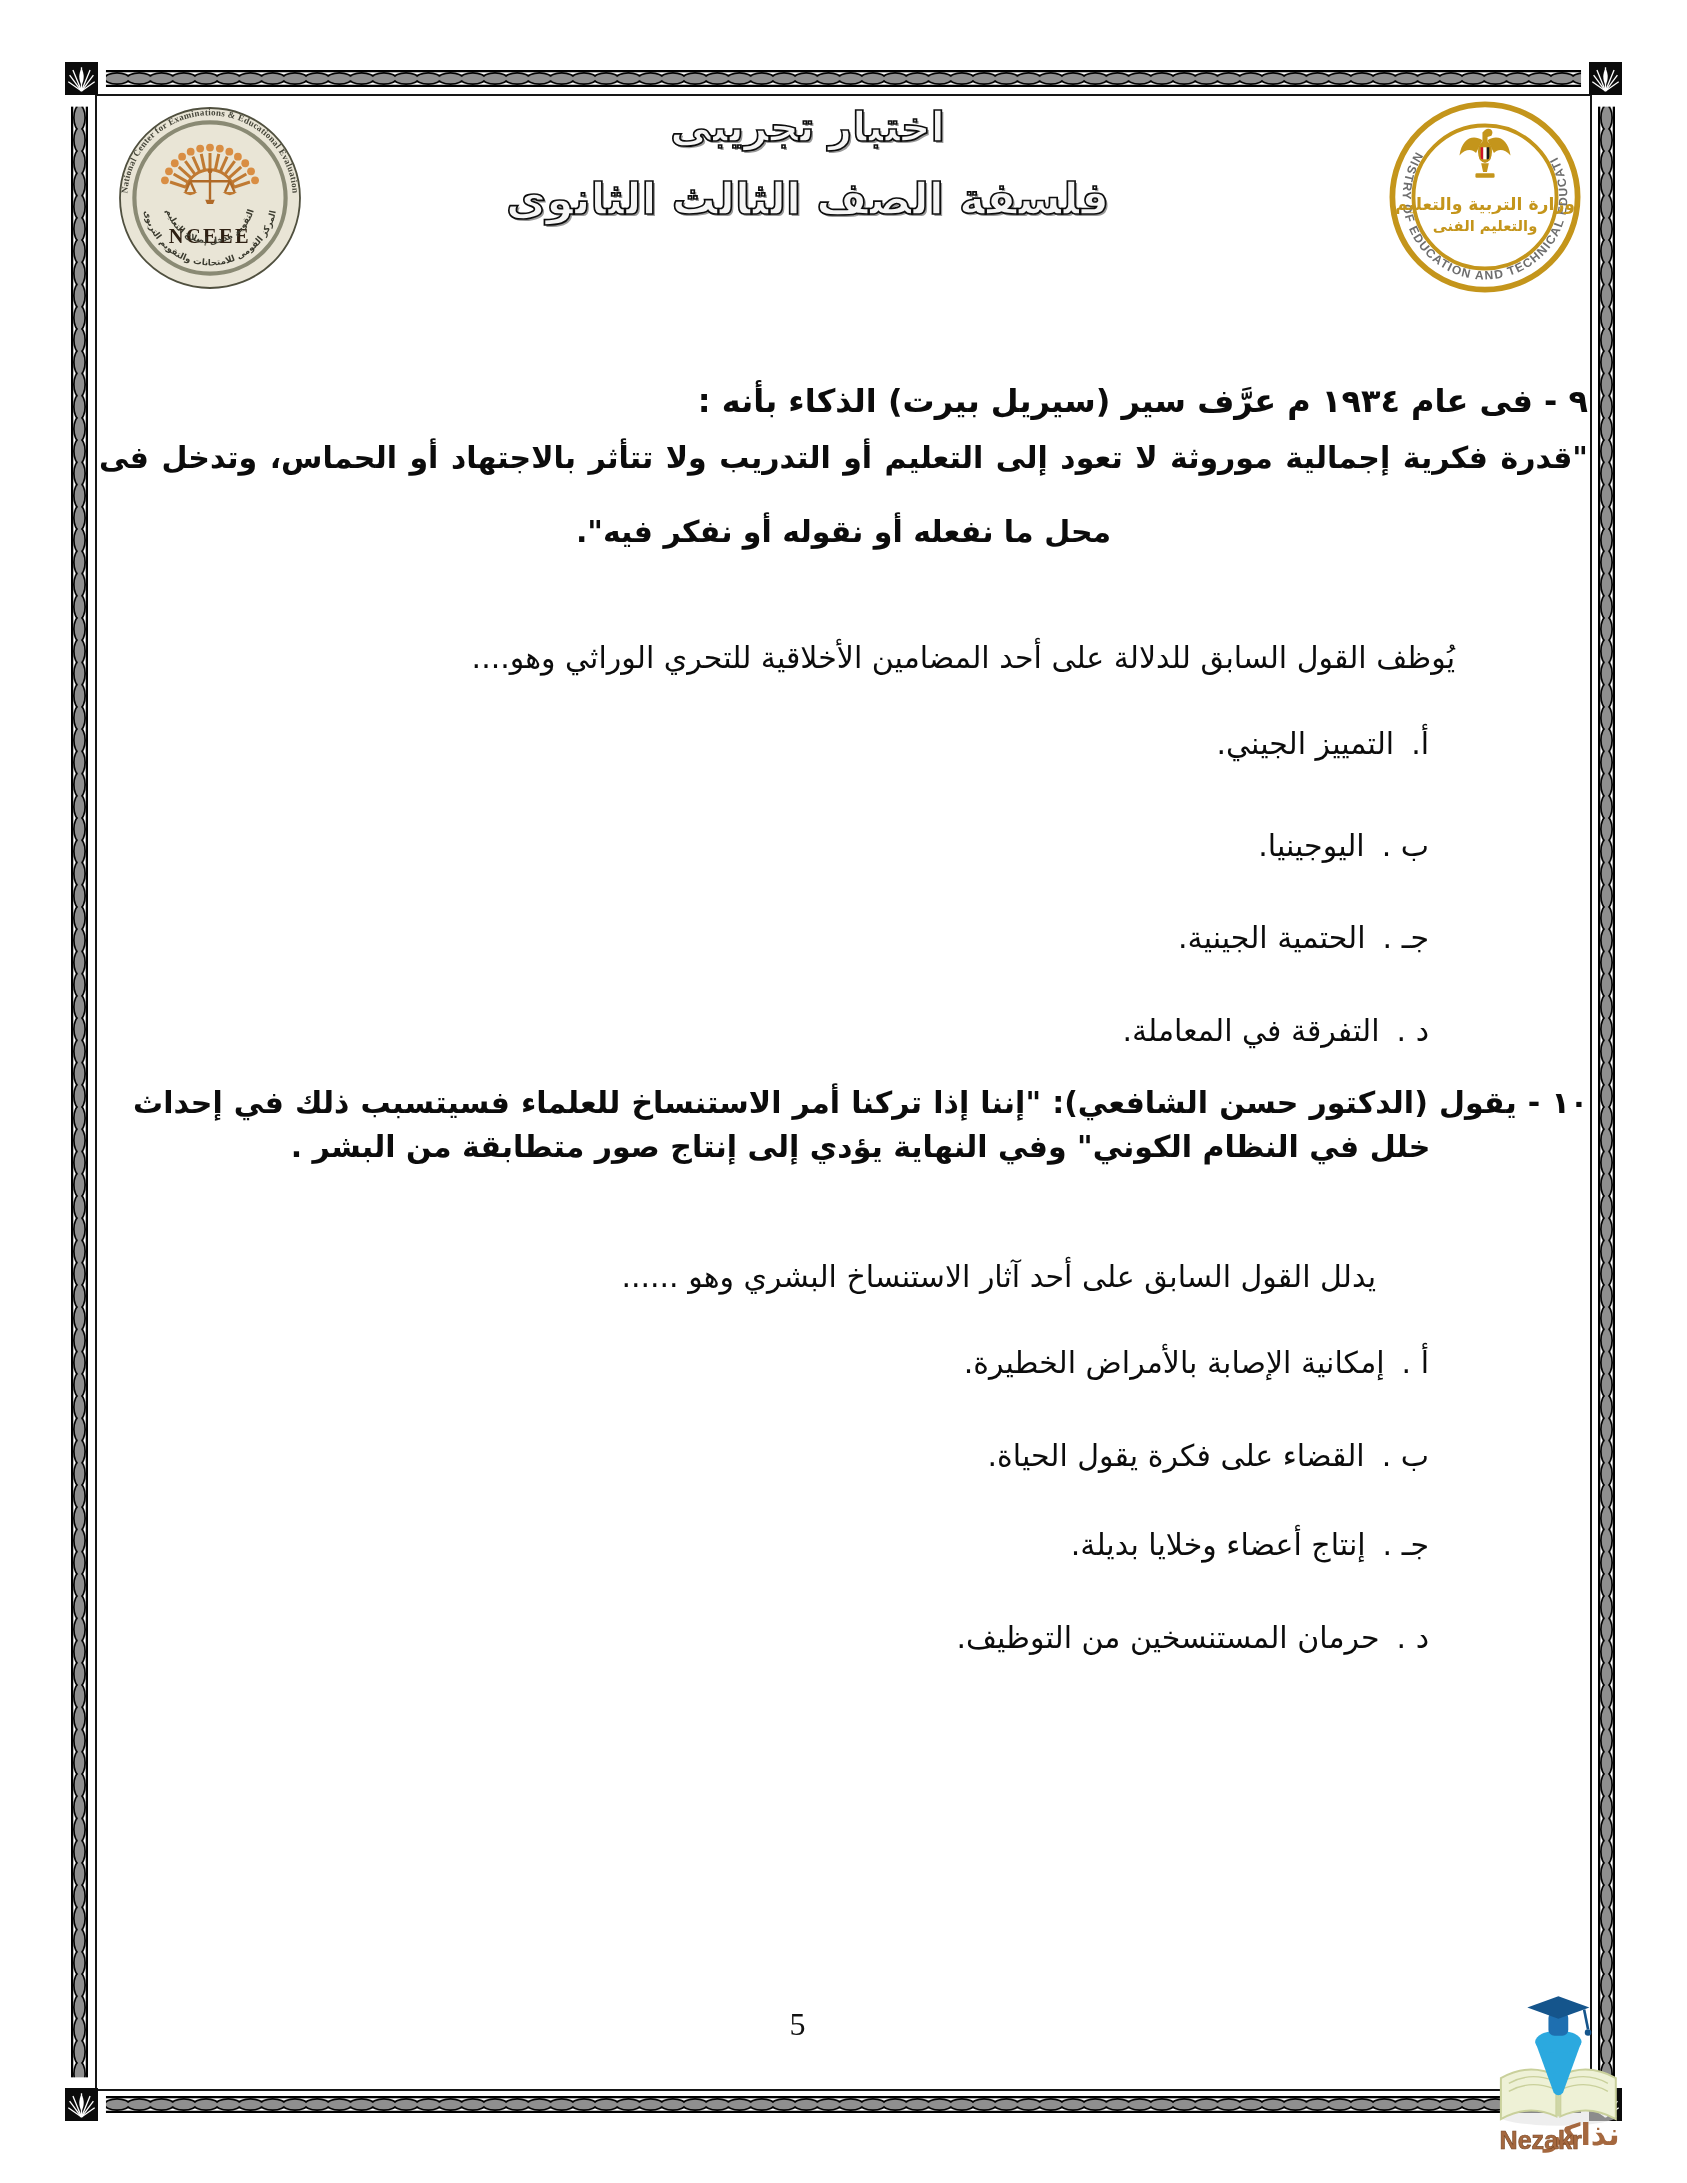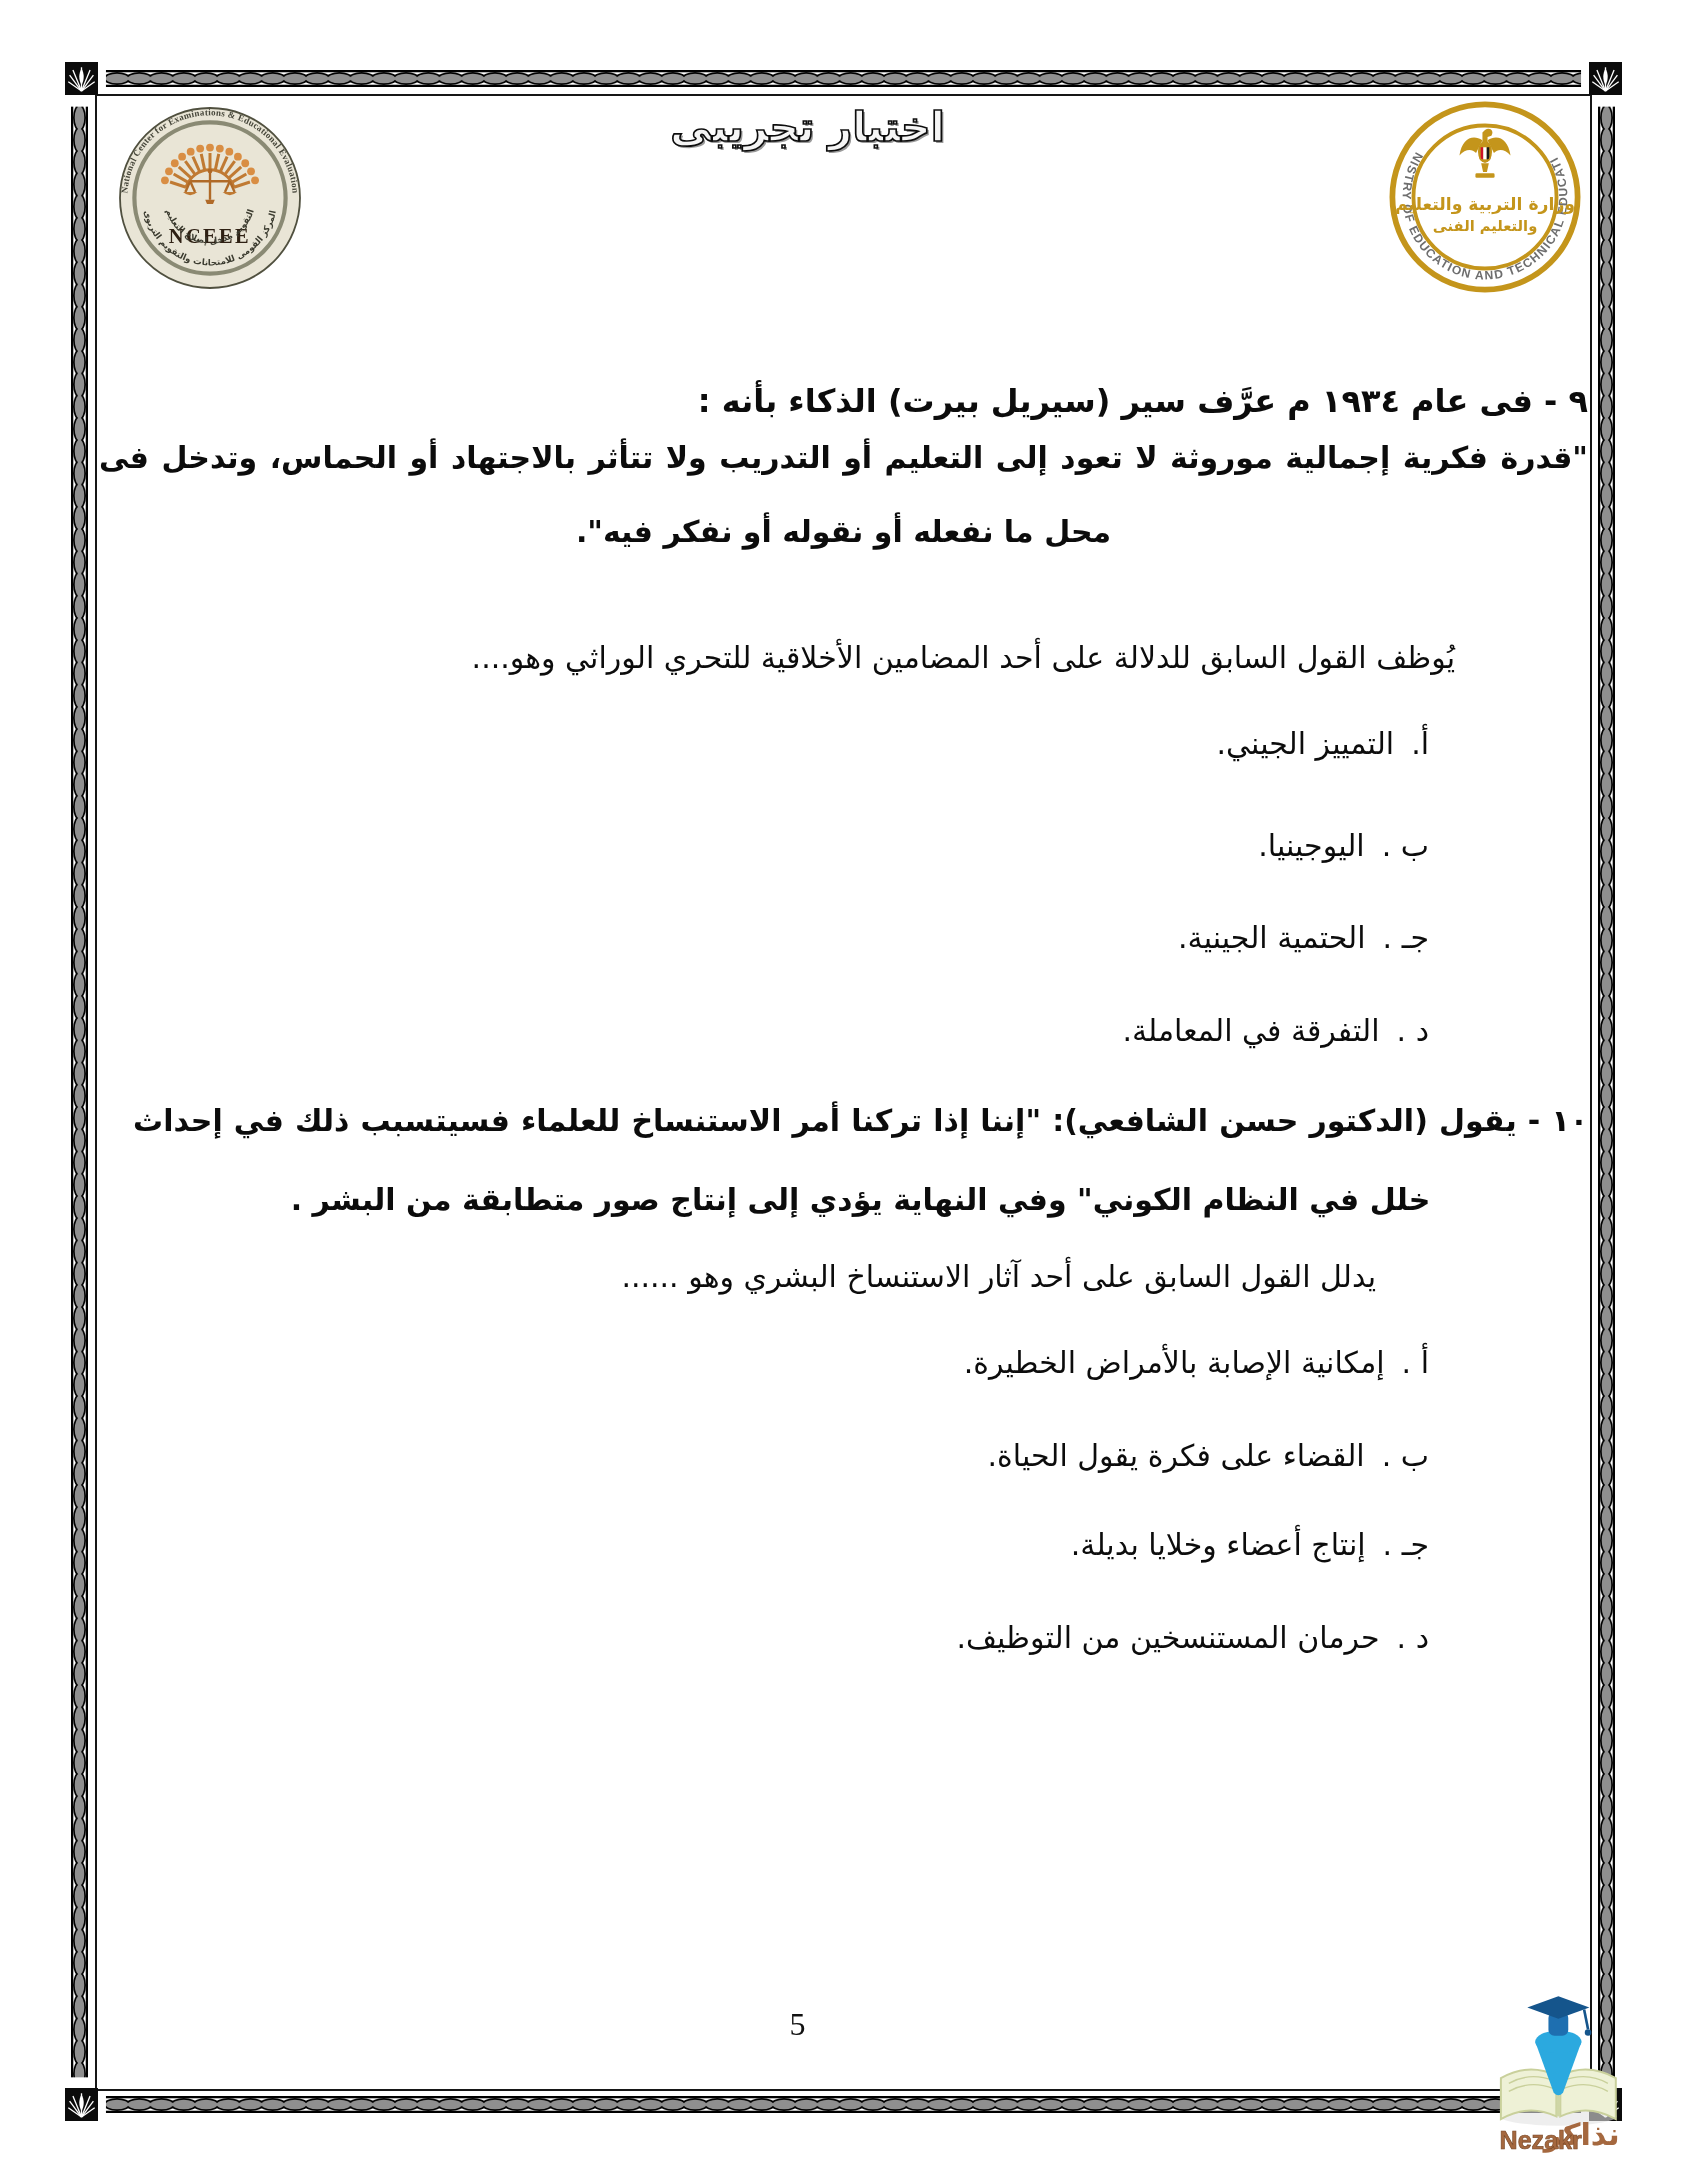--- a/index.html
+++ b/index.html
@@ -217,6 +217,7 @@
   </div>
 
   <div class="title title1 ar">اختبار تجريبى</div>
+  <div class="title title2 ar">فلسفة الصف الثالث الثانوى</div>
 
   <div class="ministry">
     <svg width="198" height="198" viewBox="0 0 310 310">

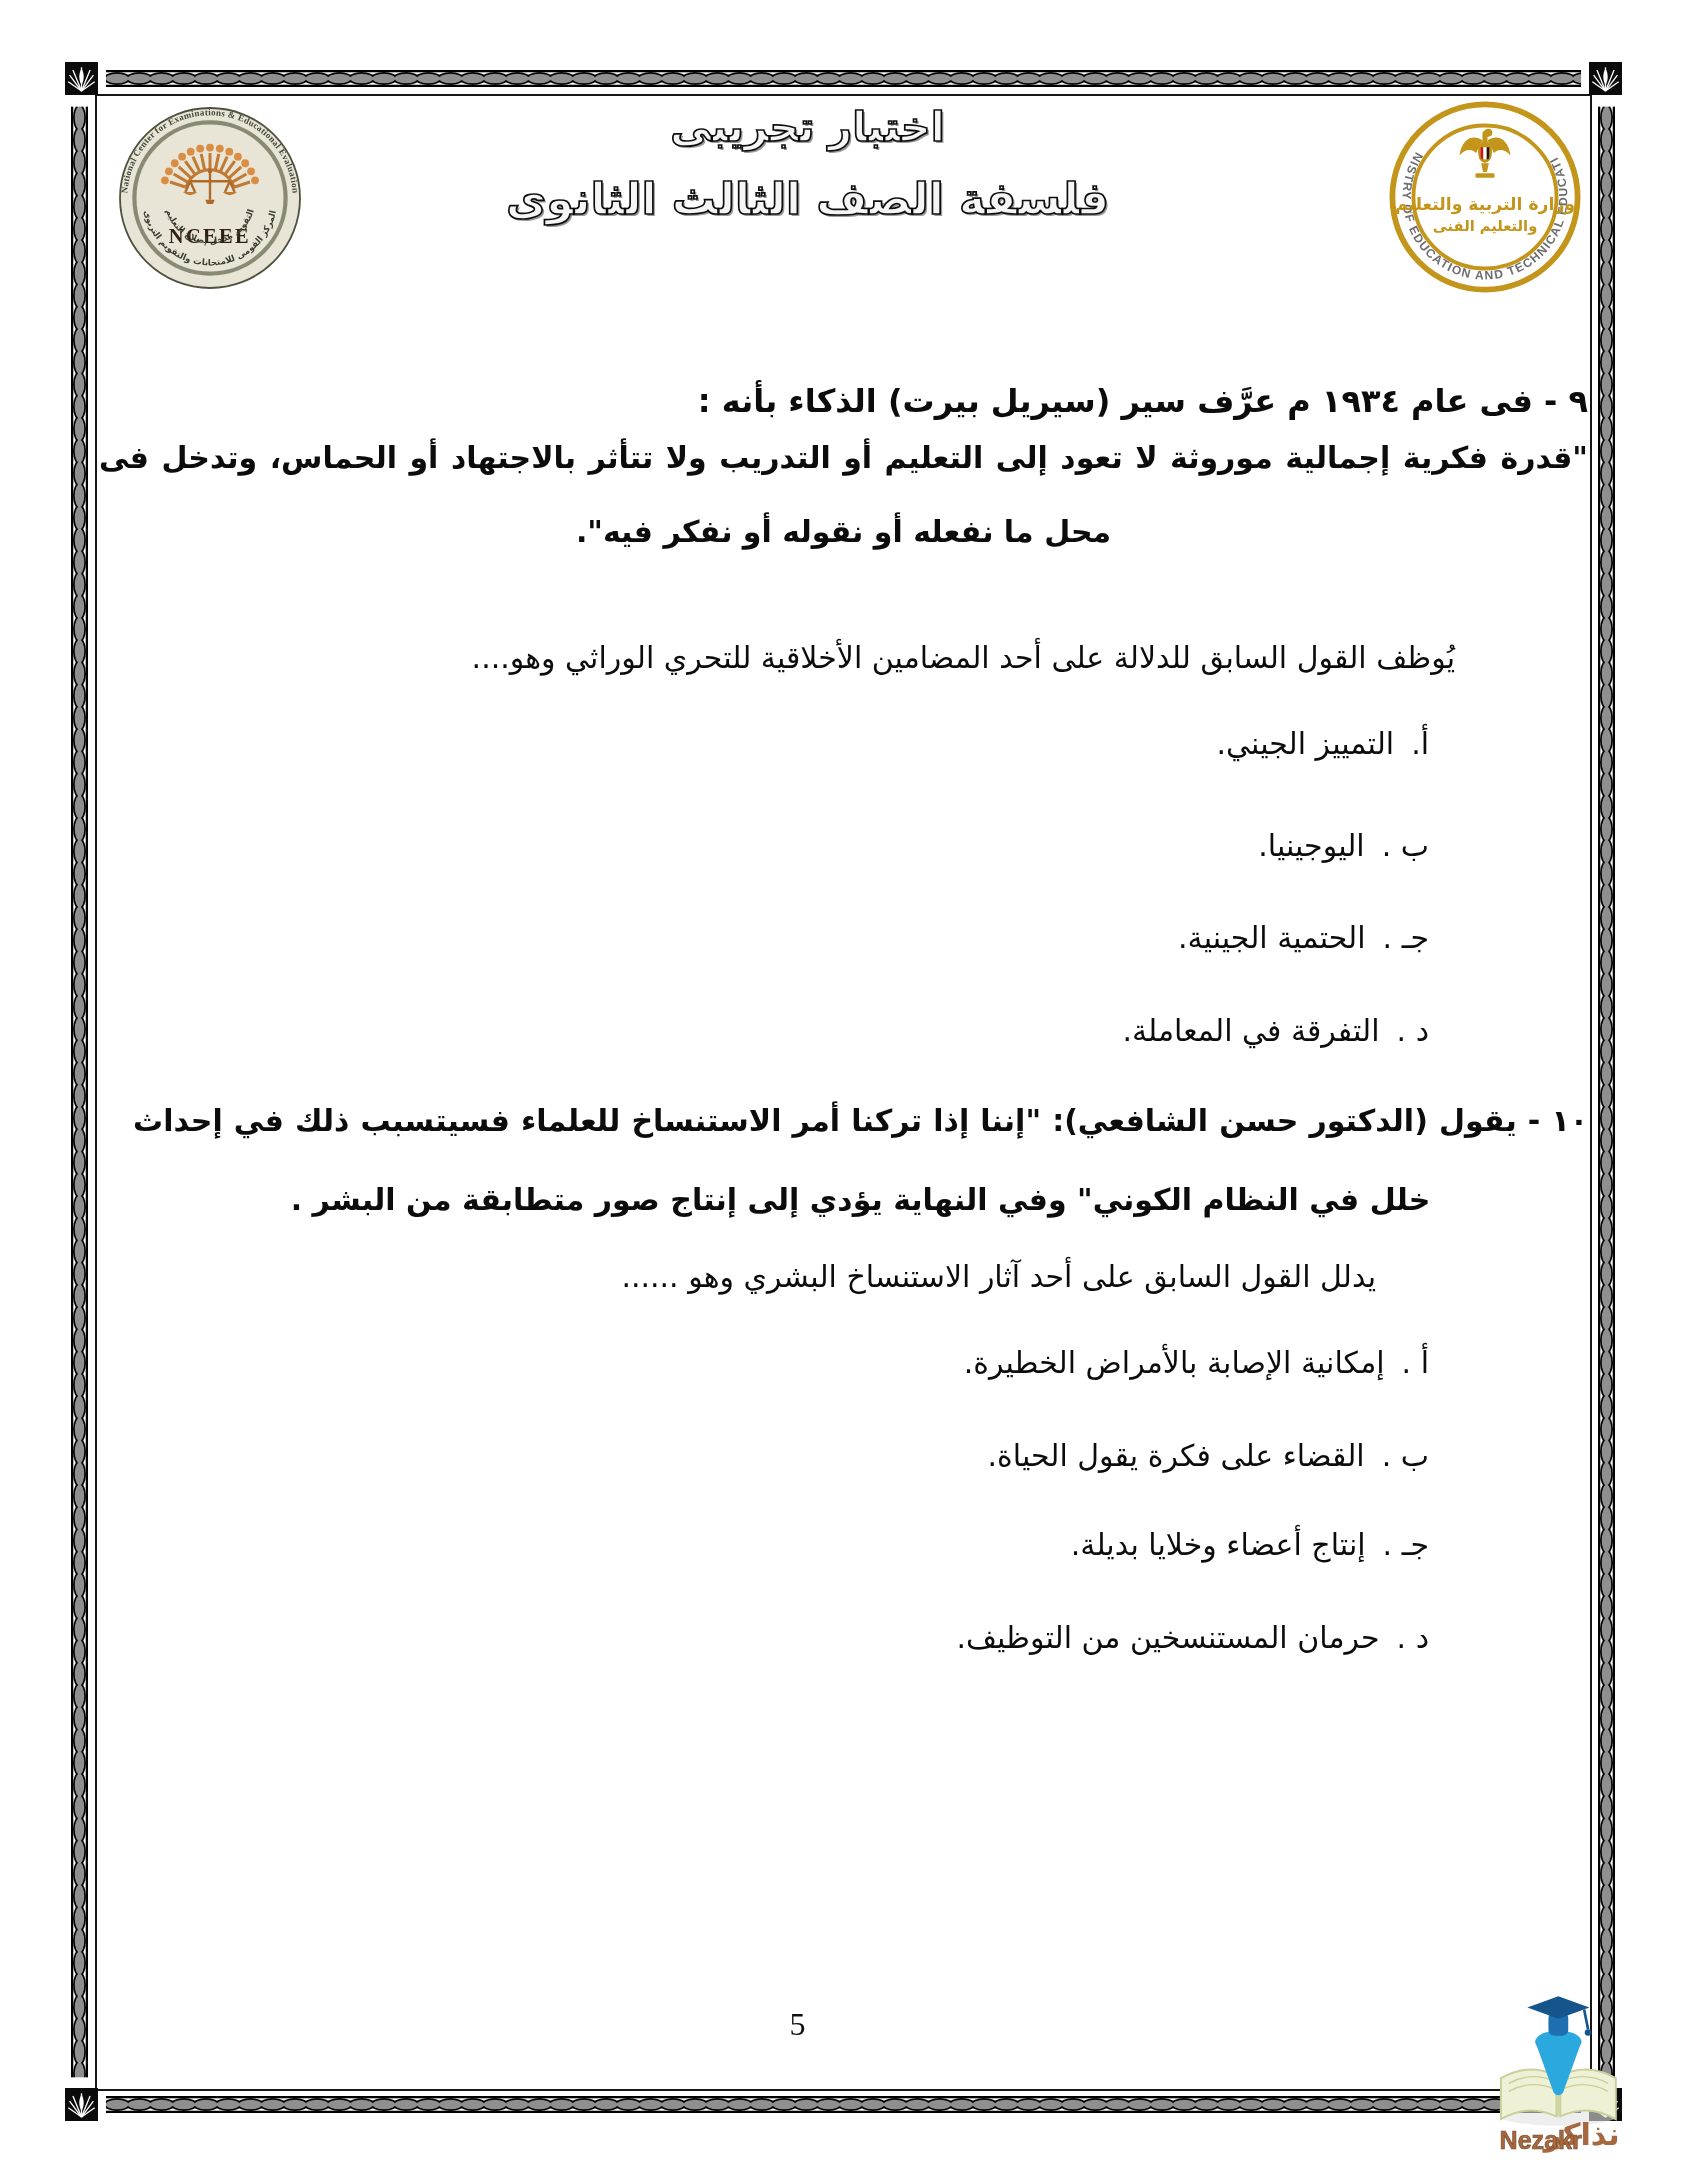--- a/index.html
+++ b/index.html
@@ -42,7 +42,7 @@
   .t-q9quote{top:421px;}
   .t-q9stem{top:640px;right:232px;}
   .t-q9a{top:726px;} .t-q9b{top:828px;} .t-q9c{top:920px;} .t-q9d{top:1013px;}
-  .t-q10para{top:1081px;line-height:79px;margin-left:34px;}
+  .t-q10para{top:1081px;line-height:44px;margin-left:34px;}
   .t-q10stem{top:1259px;right:311px;}
   .t-q10a{top:1345px;} .t-q10b{top:1438px;} .t-q10c{top:1527px;} .t-q10d{top:1620px;}
 

